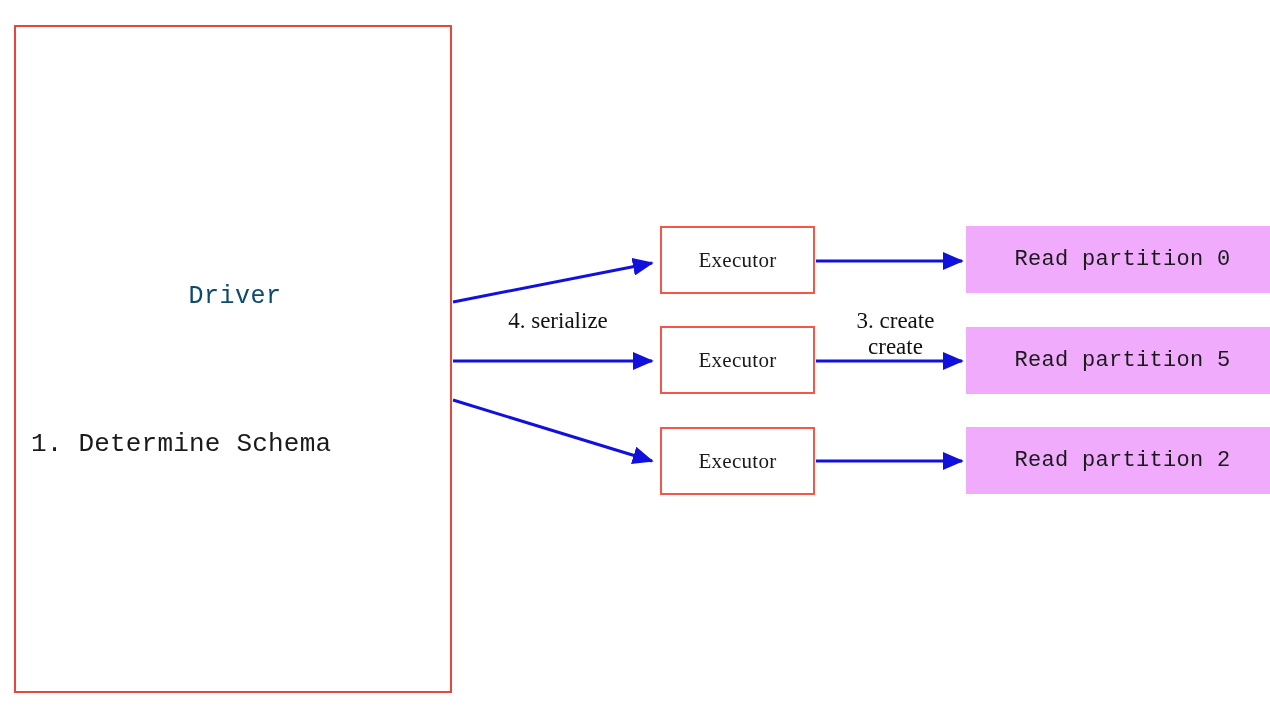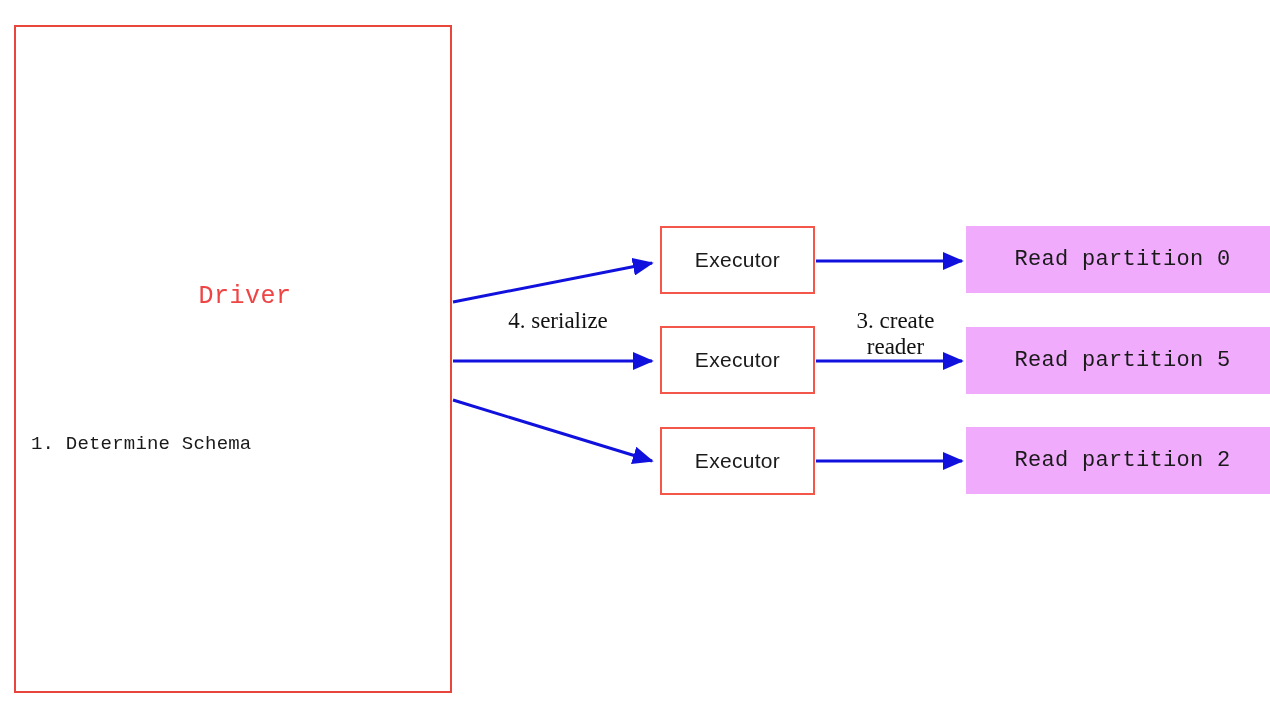--- a/index.html
+++ b/index.html
@@ -67,7 +67,7 @@
     justify-content: center;
   }
   .executor-label {
-    font-family: Liberation Sans, sans-serif;
+    font-family: Liberation Serif, serif;
     font-size: 21px;
     color: #1a1a1a;
     letter-spacing: 0.3px;

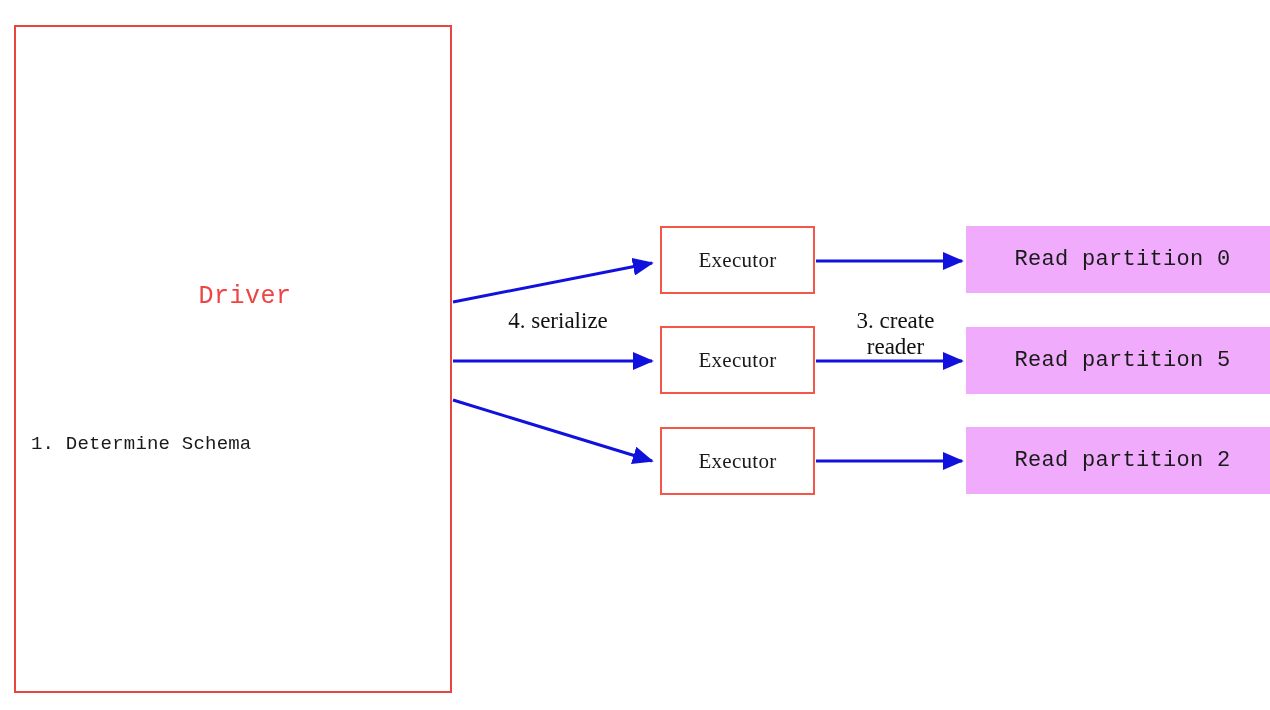--- a/index.html
+++ b/index.html
@@ -36,9 +36,8 @@
     text-align: center;
     font-family: "Liberation Mono", "DejaVu Sans Mono", monospace;
     font-size: 25px;
-    color: #ef4444;
+    color: #0c4a6e;
     letter-spacing: 0.5px;
-    padding-left: 10px;
   }
   .driver-steps {
     position: absolute;

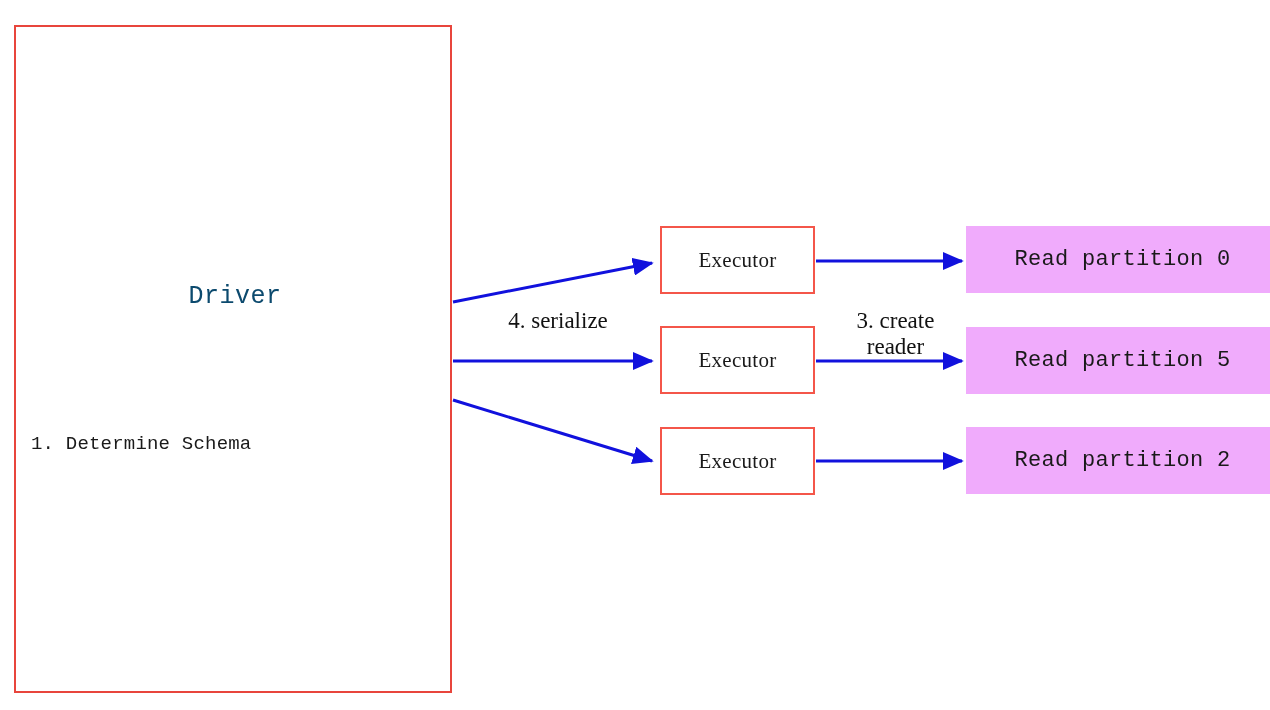--- a/index.html
+++ b/index.html
@@ -184,7 +184,7 @@
   </div>
   <div class="arrow-label label-create-reader">
     <div>3. create</div>
-    <div>reader</div>
+    <div>create</div>
   </div>
 
 </div>

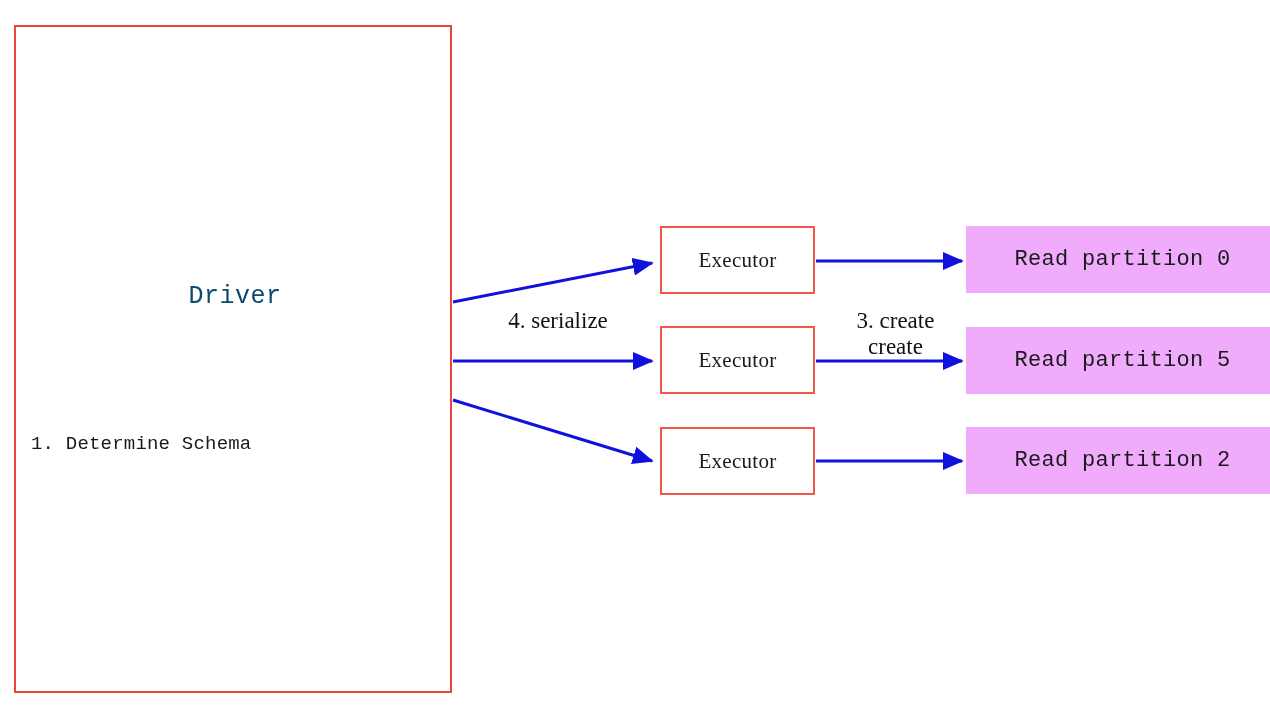--- a/index.html
+++ b/index.html
@@ -44,7 +44,7 @@
     left: 15px;
     top: 352px;
     font-family: "Liberation Mono", "DejaVu Sans Mono", monospace;
-    font-size: 19px;
+    font-size: 26px;
     line-height: 26px;
     color: #1a1a1a;
     white-space: pre;

